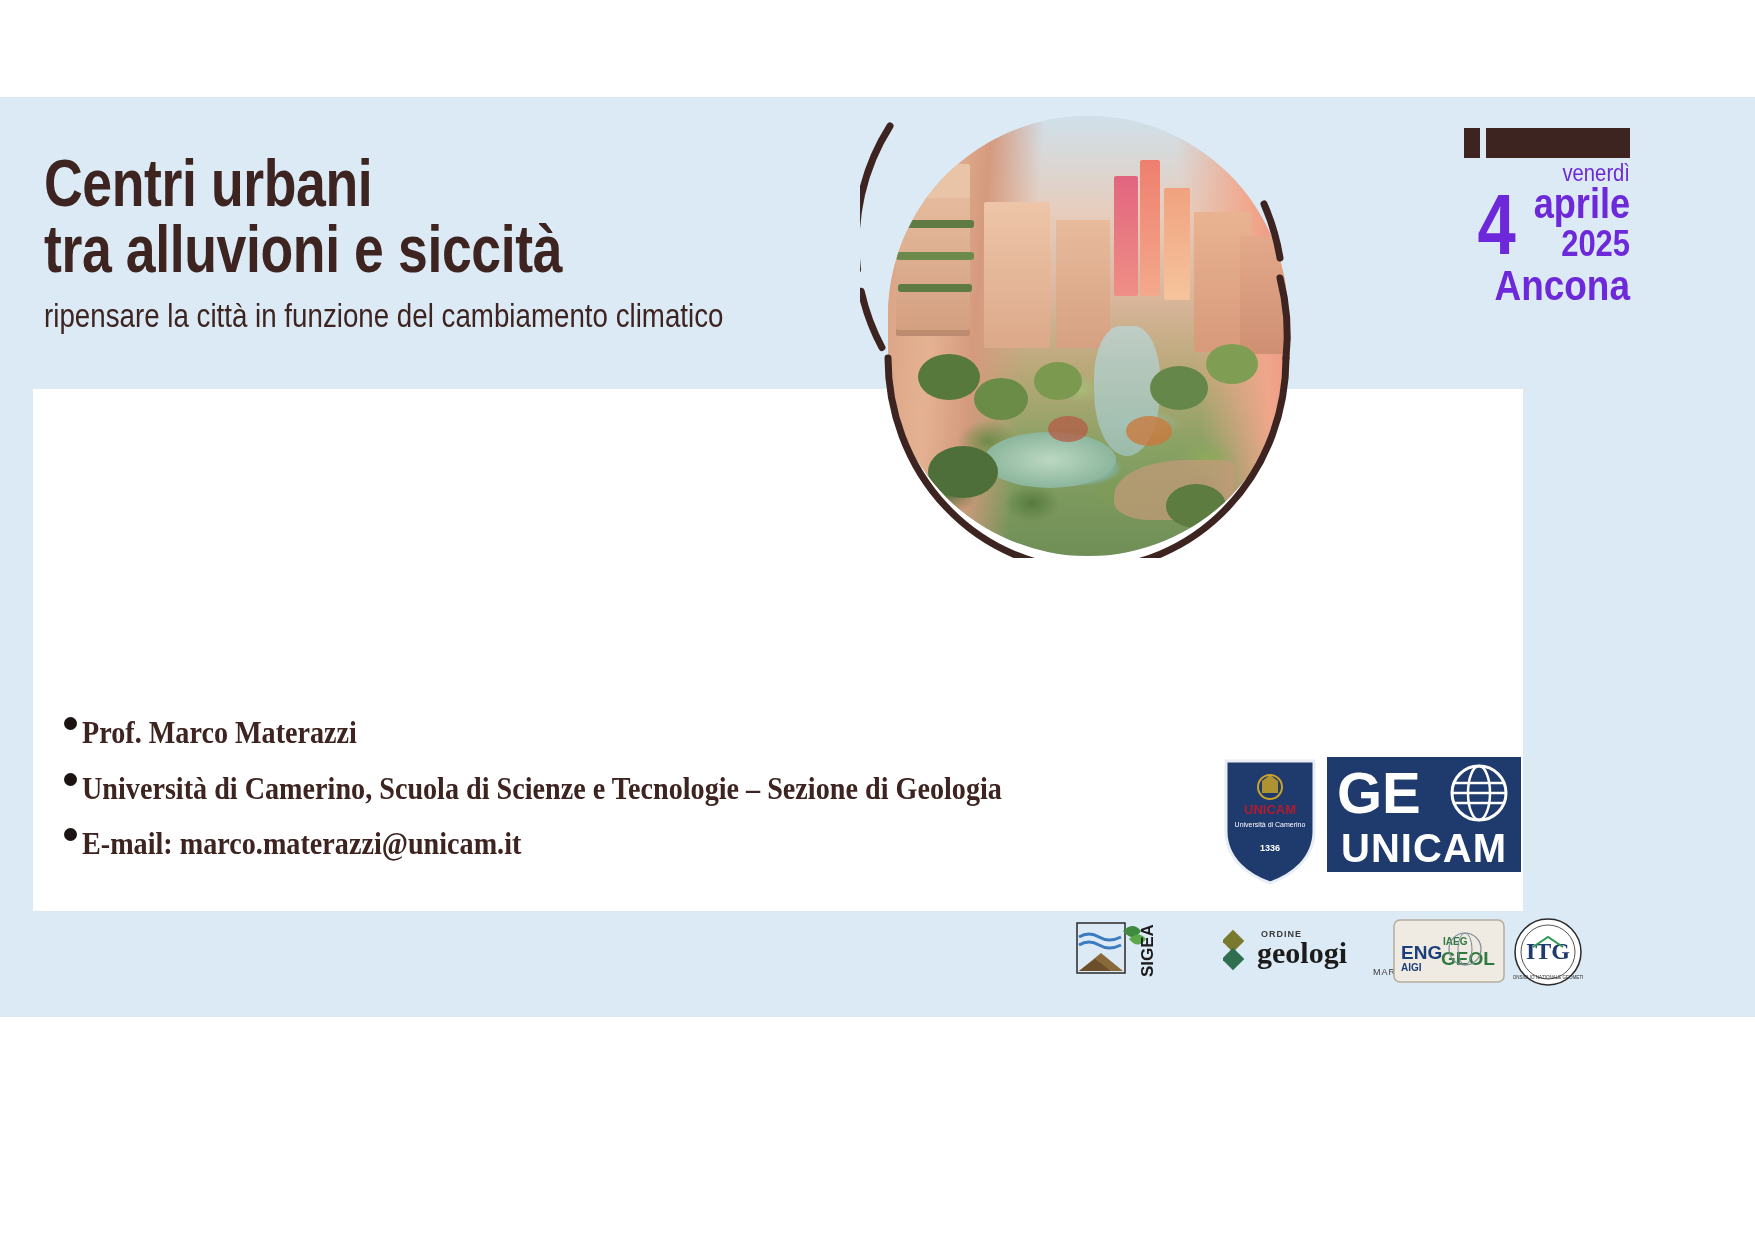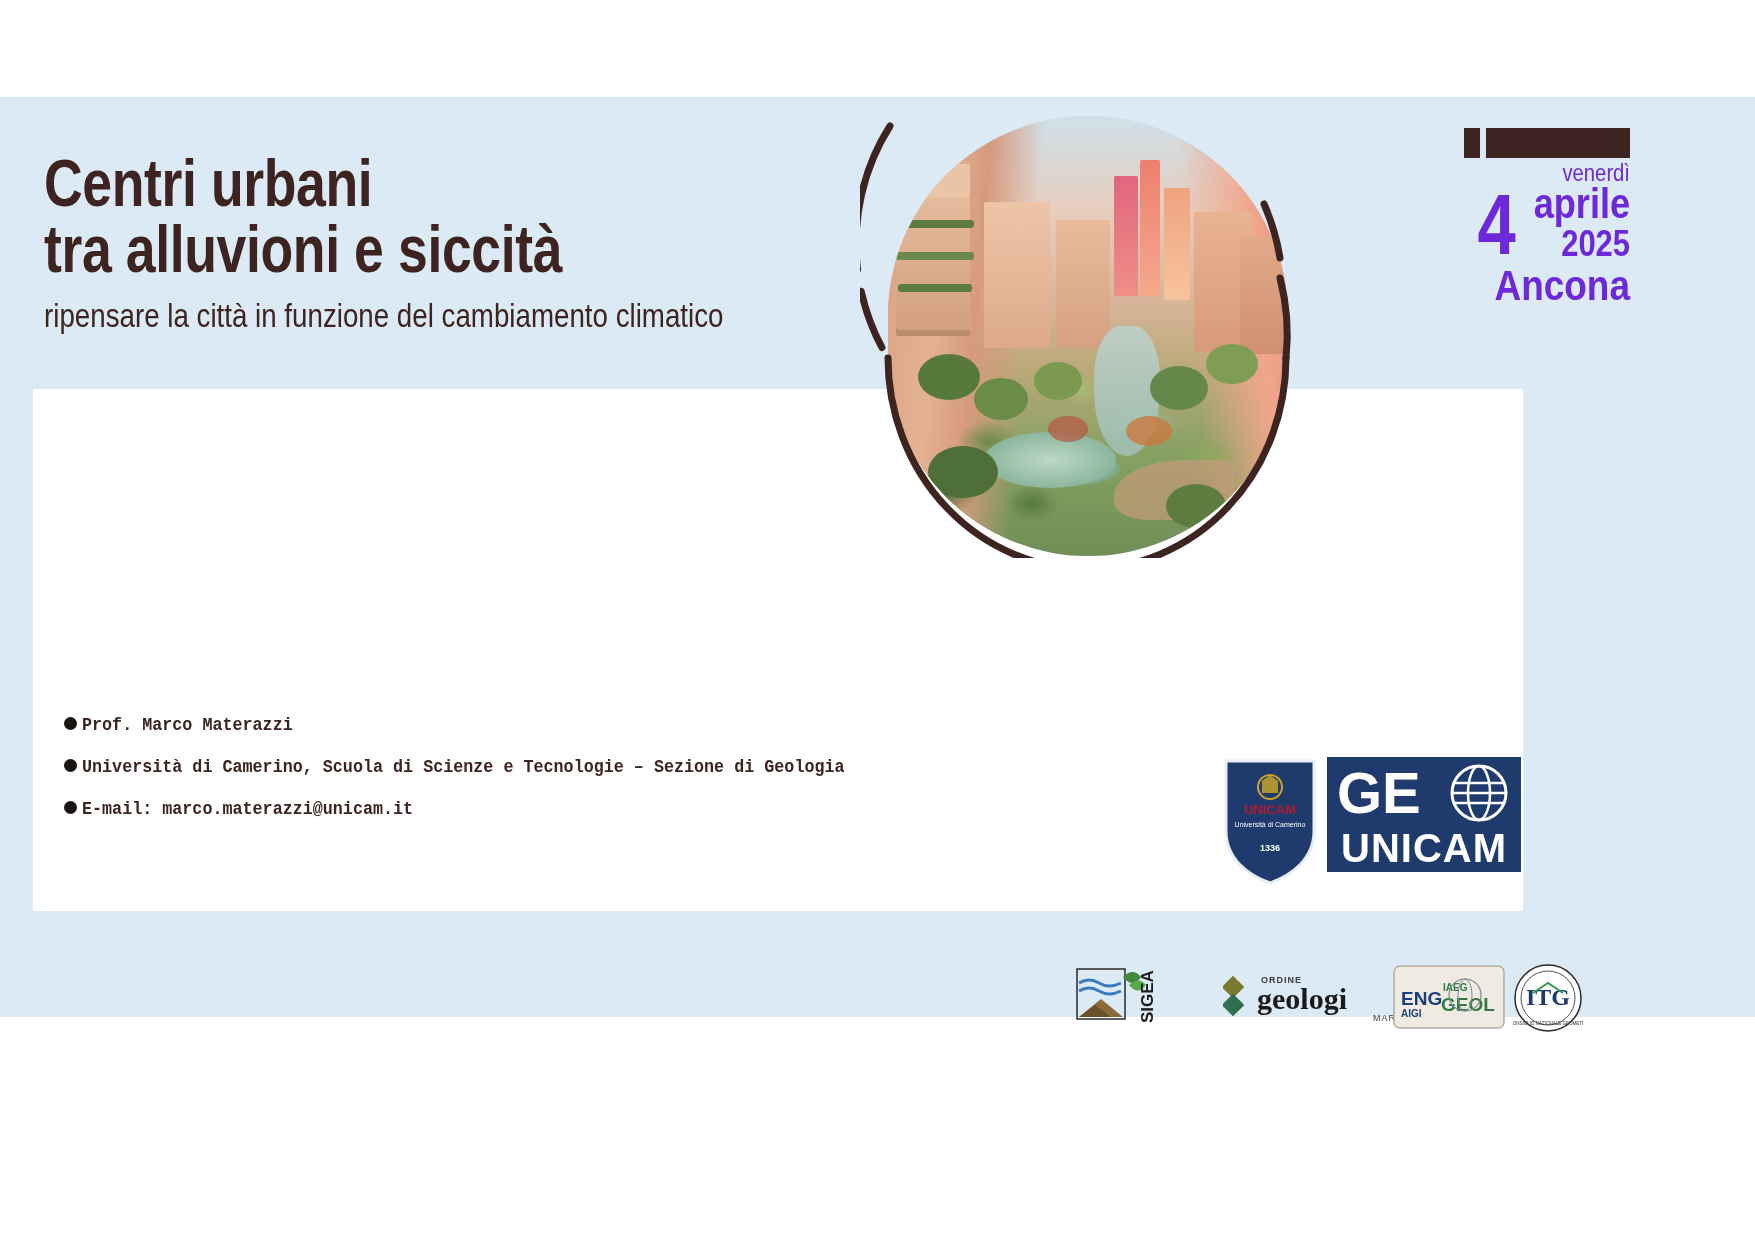--- a/index.html
+++ b/index.html
@@ -225,9 +225,9 @@
     position: relative;
     padding-left: 18px;
     margin-bottom: 22px;
-    font-family: Liberation Mono, monospace;
+    font-family: Liberation Serif, serif;
     font-weight: 700;
-    font-size: 19px;
+    font-size: 32px;
     line-height: 1.05;
     white-space: nowrap;
   }

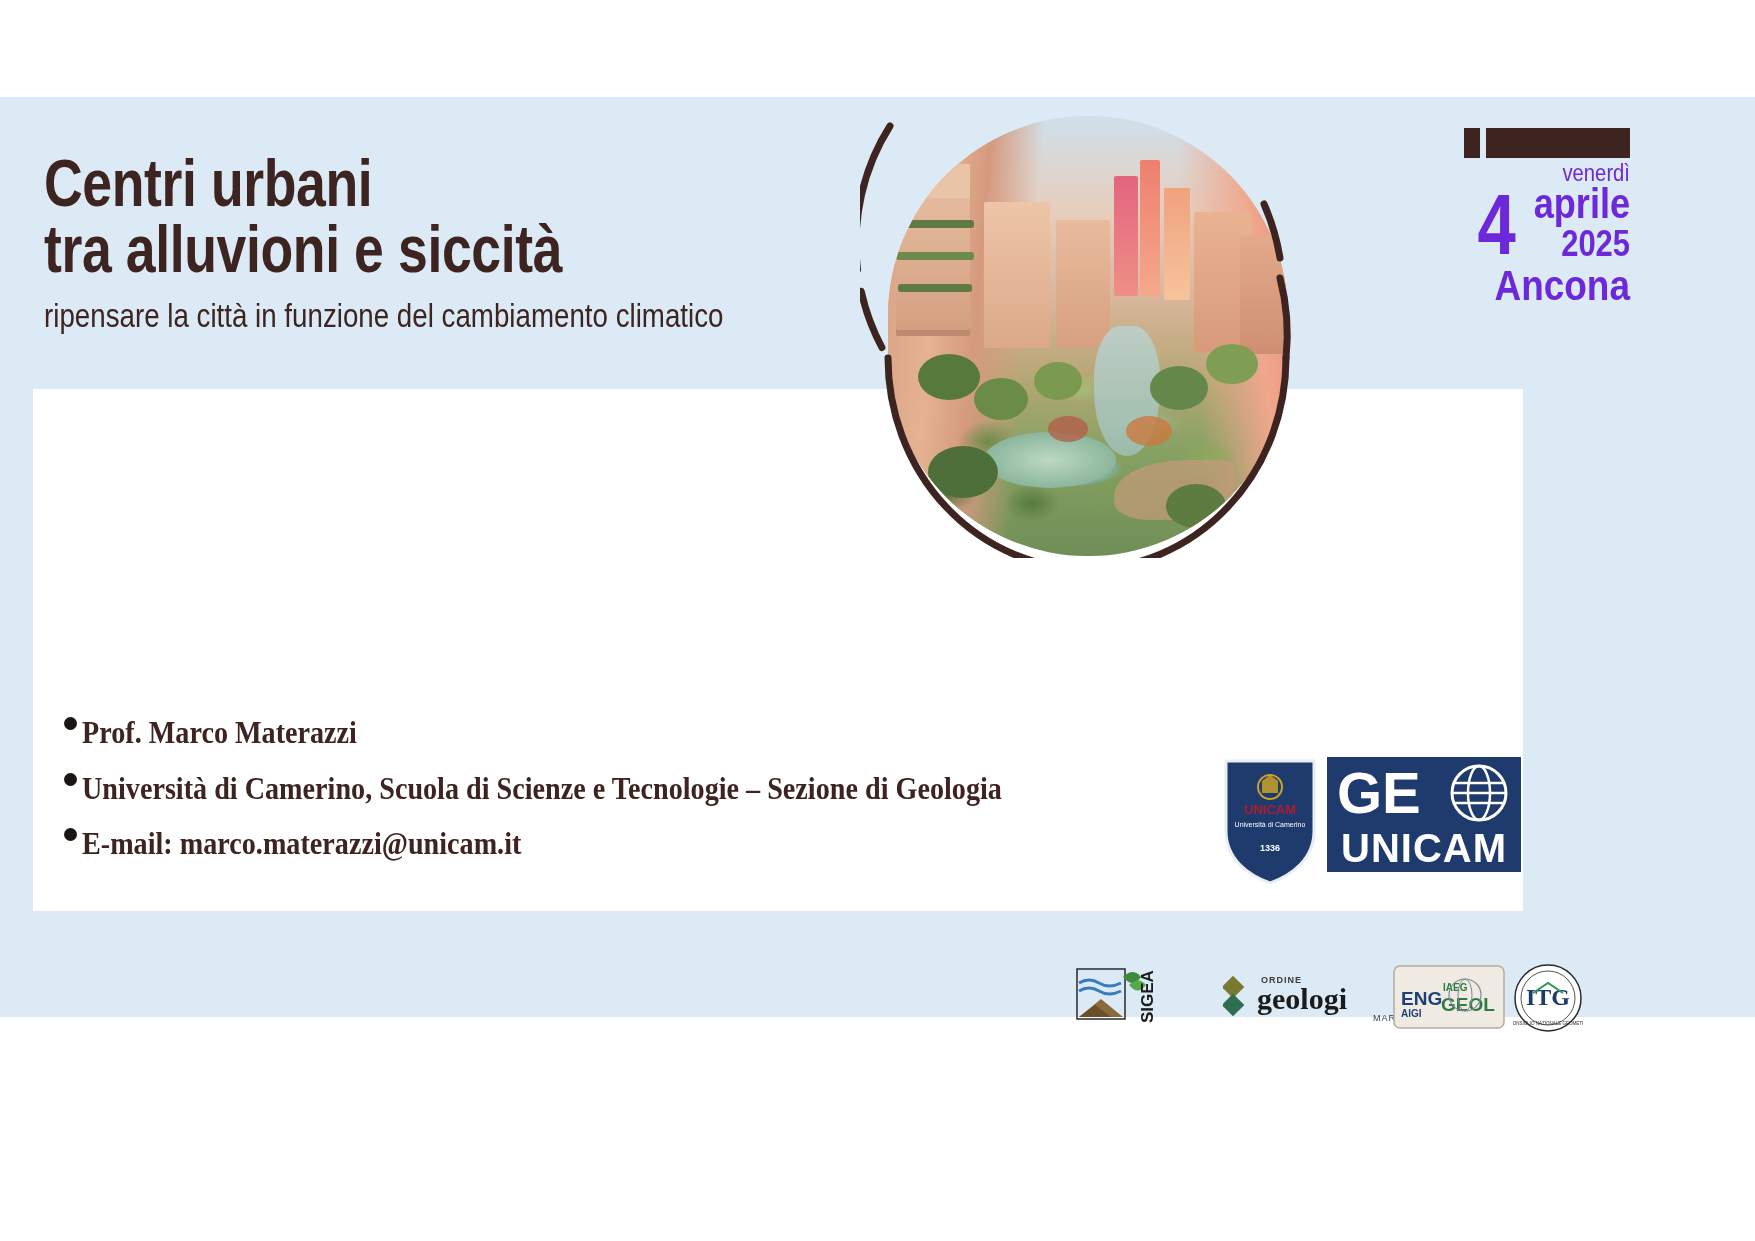--- a/index.html
+++ b/index.html
@@ -272,7 +272,7 @@
     width: 450px;
     height: 80px;
   }
-  .plogo { position: absolute; margin-top: 46px; }
+  .plogo { position: absolute; }
 
   .svg-box { display:block; }
 </style>

